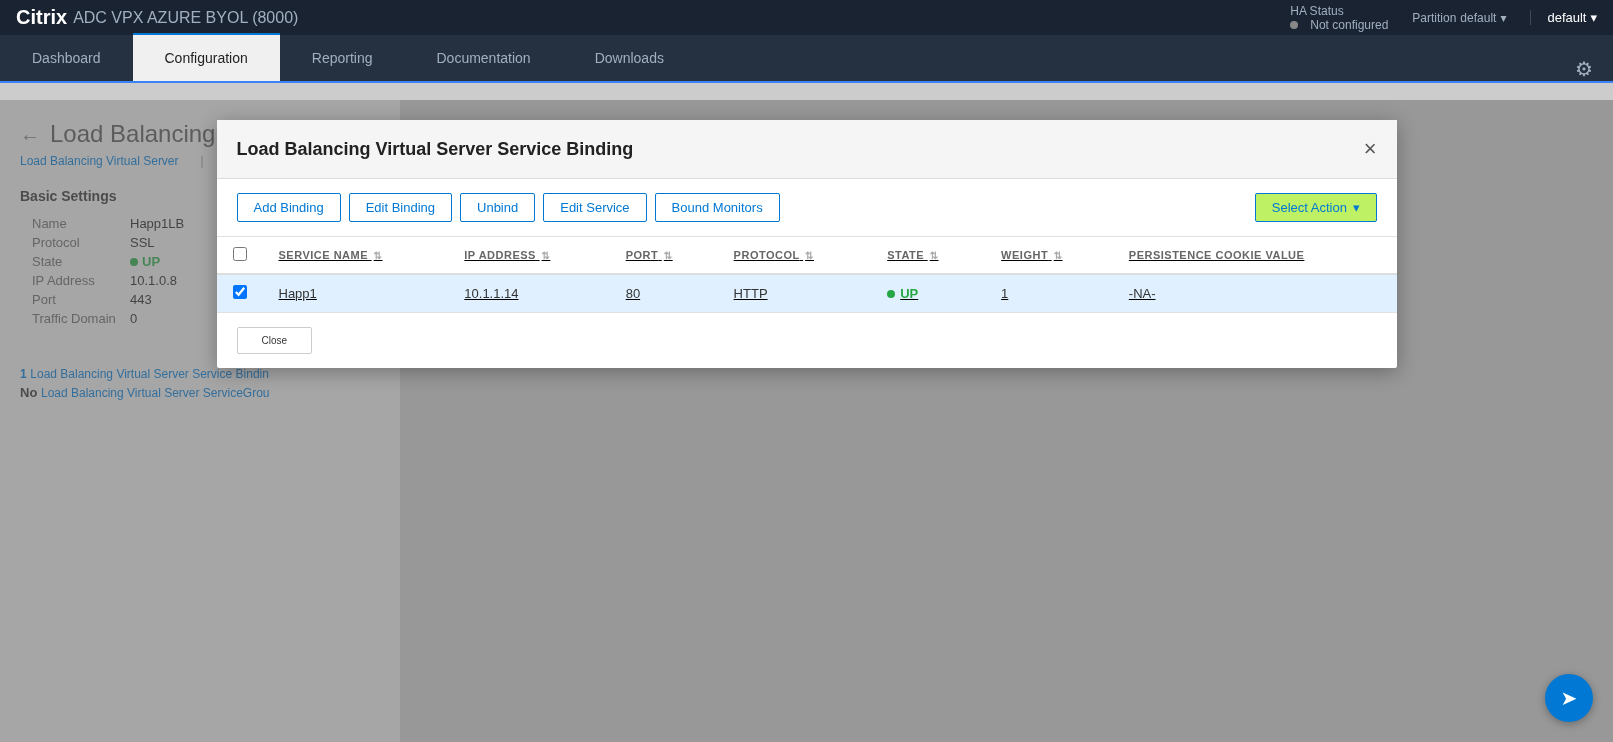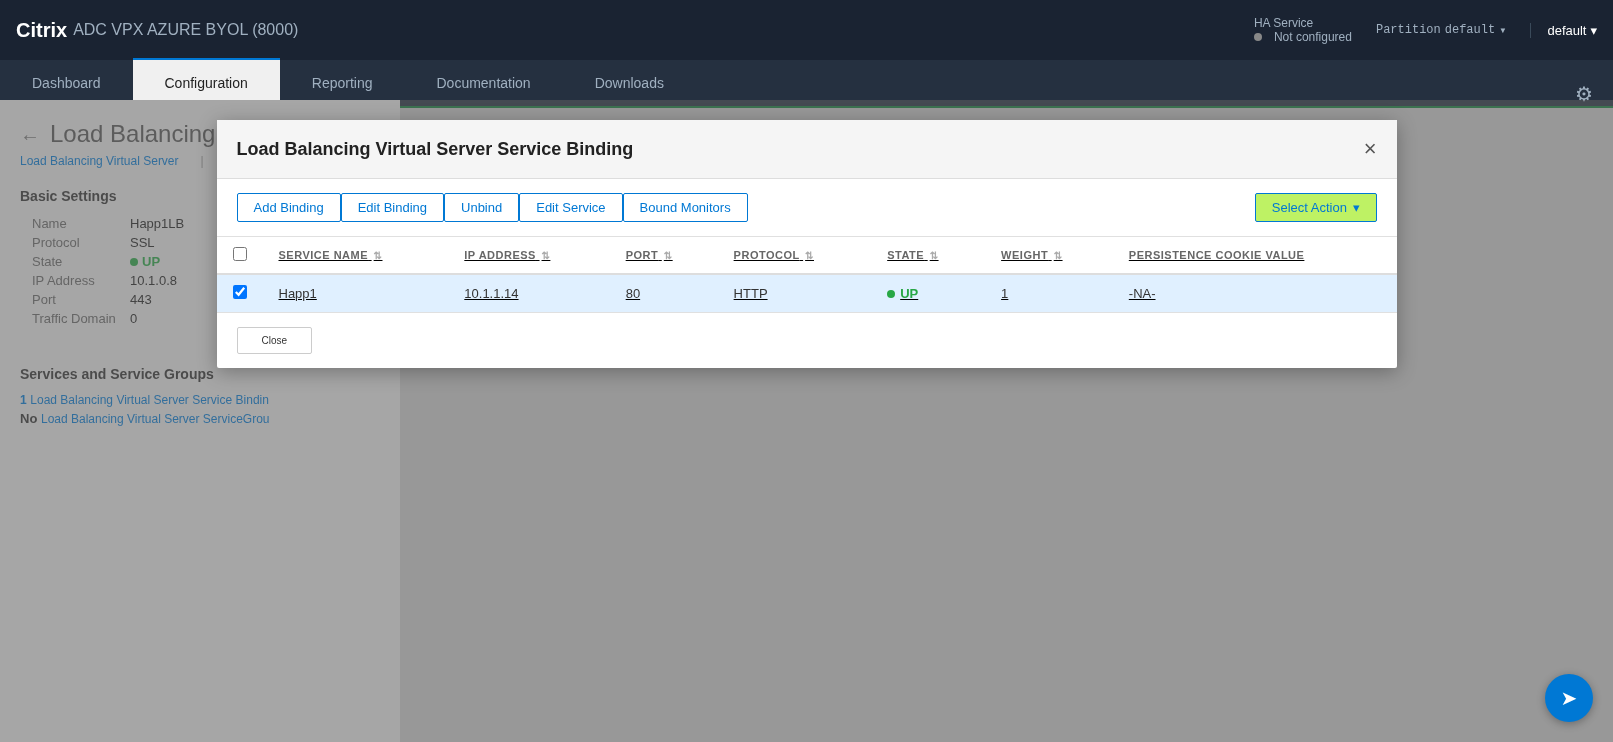--- a/index.html
+++ b/index.html
@@ -8,7 +8,7 @@
     
     .topbar {
       background: #1a2332;
-      height: 60px;
+      height: 35px;
       display: flex;
       align-items: center;
       padding: 0 16px;

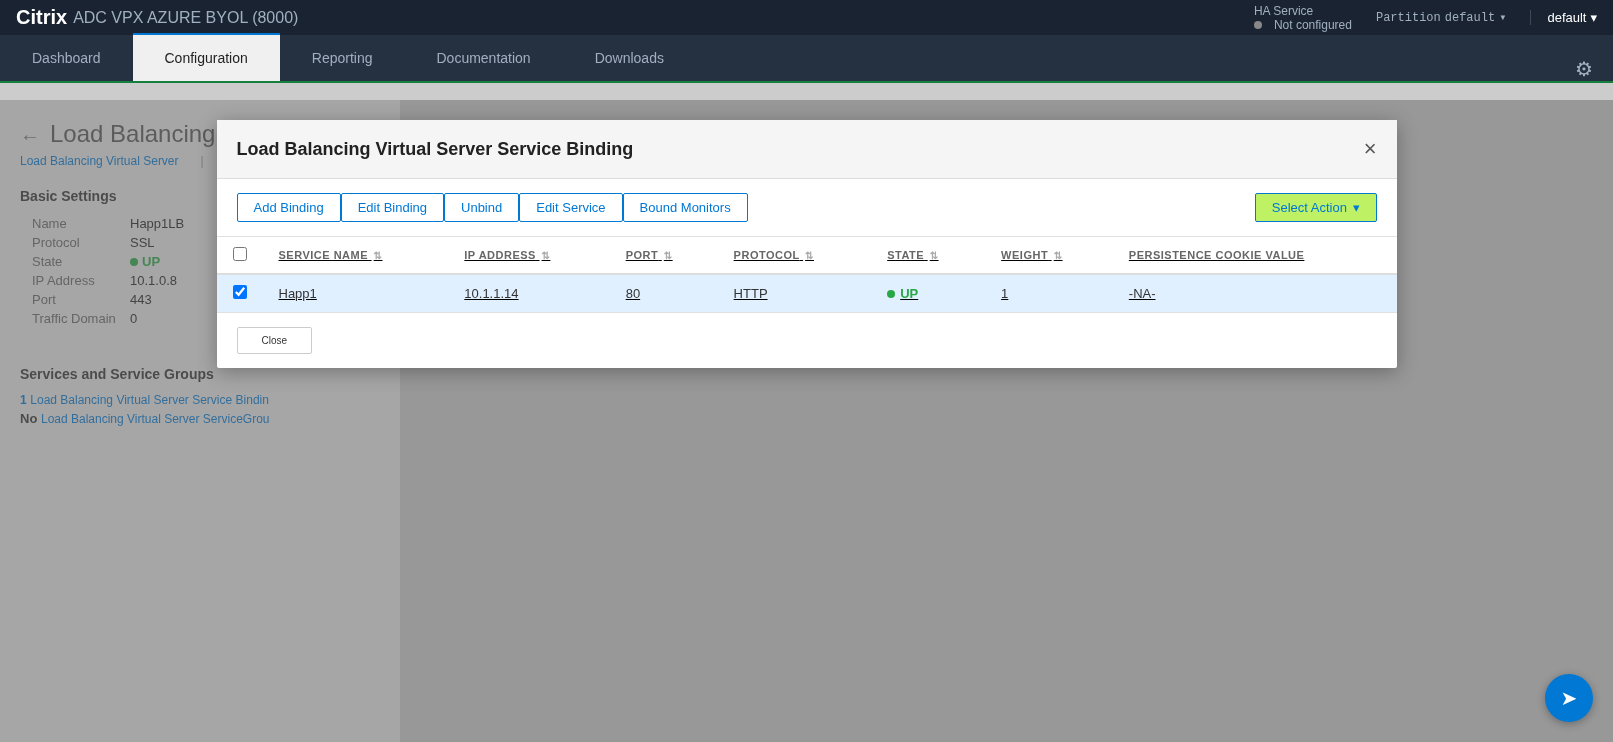--- a/index.html
+++ b/index.html
@@ -203,7 +203,7 @@
   </div>
   <div class="topbar-right">
     <div class="ha-status">
-      <span class="ha-status-title">HA Service</span>
+      <span class="ha-status-title">HA Status</span>
       <div class="ha-status-val">
         <span class="ha-dot"></span>
         <span>Not configured</span>

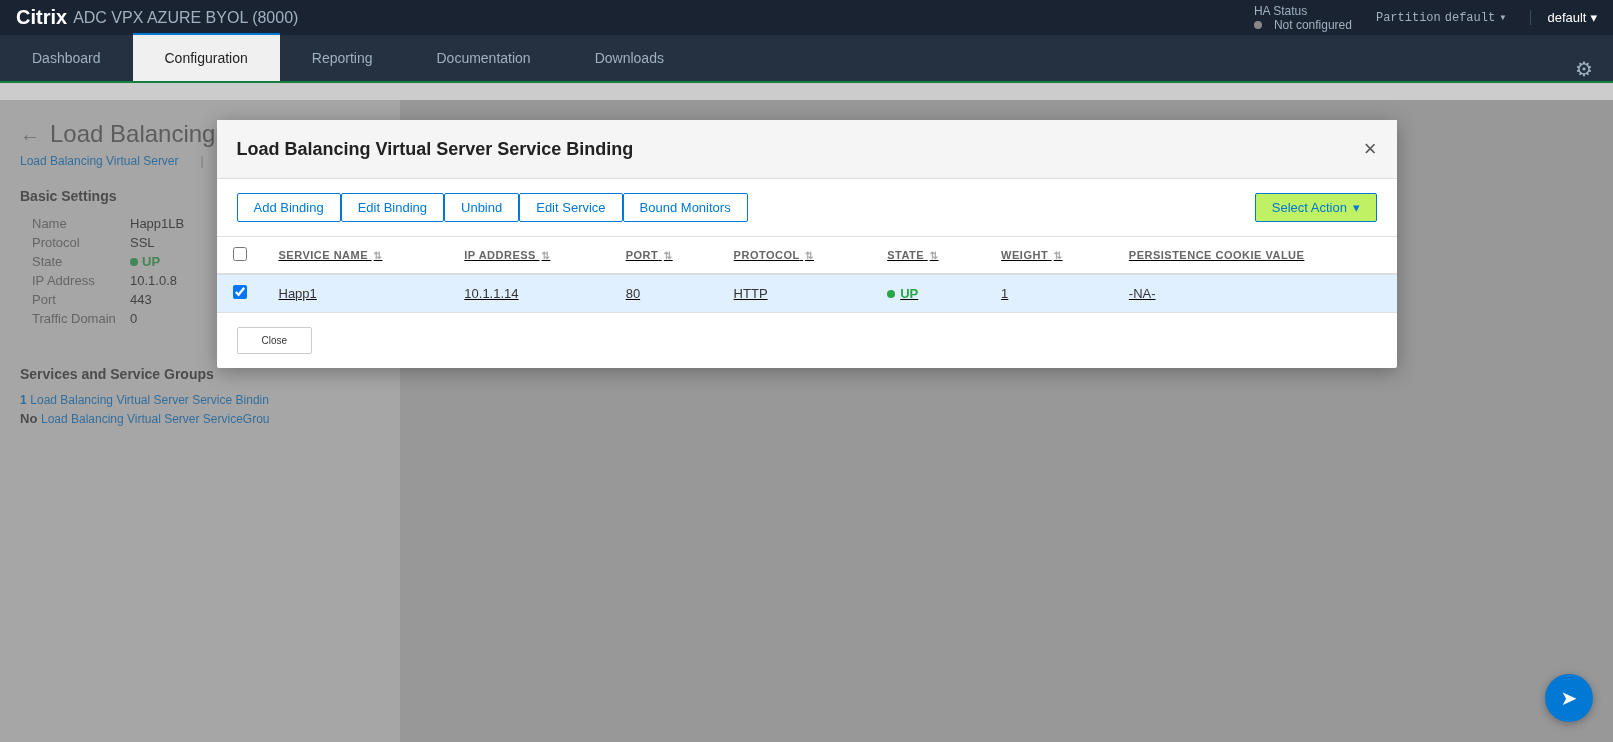--- a/index.html
+++ b/index.html
@@ -22,7 +22,7 @@
     .ha-status-title { color: #a0b0c0; font-size: 12px; }
     .ha-status-val { display: flex; align-items: center; gap: 12px; color: #a0b0c0; font-size: 12px; }
     .ha-dot { width: 8px; height: 8px; border-radius: 50%; background: #888; }
-    .partition { color: #a0b0c0; font-size: 12px; display: flex; align-items: center; gap: 4px; font-family: Liberation Mono, monospace; }
+    .partition { color: #a0b0c0; font-size: 12px; display: flex; align-items: center; gap: 4px; }
     .user-menu { color: #fff; font-size: 13px; display: flex; align-items: center; gap: 4px; border-left: 1px solid #3a4a5a; padding-left: 16px; }
     .gear-icon { color: #a0b0c0; font-size: 20px; cursor: pointer; }
 

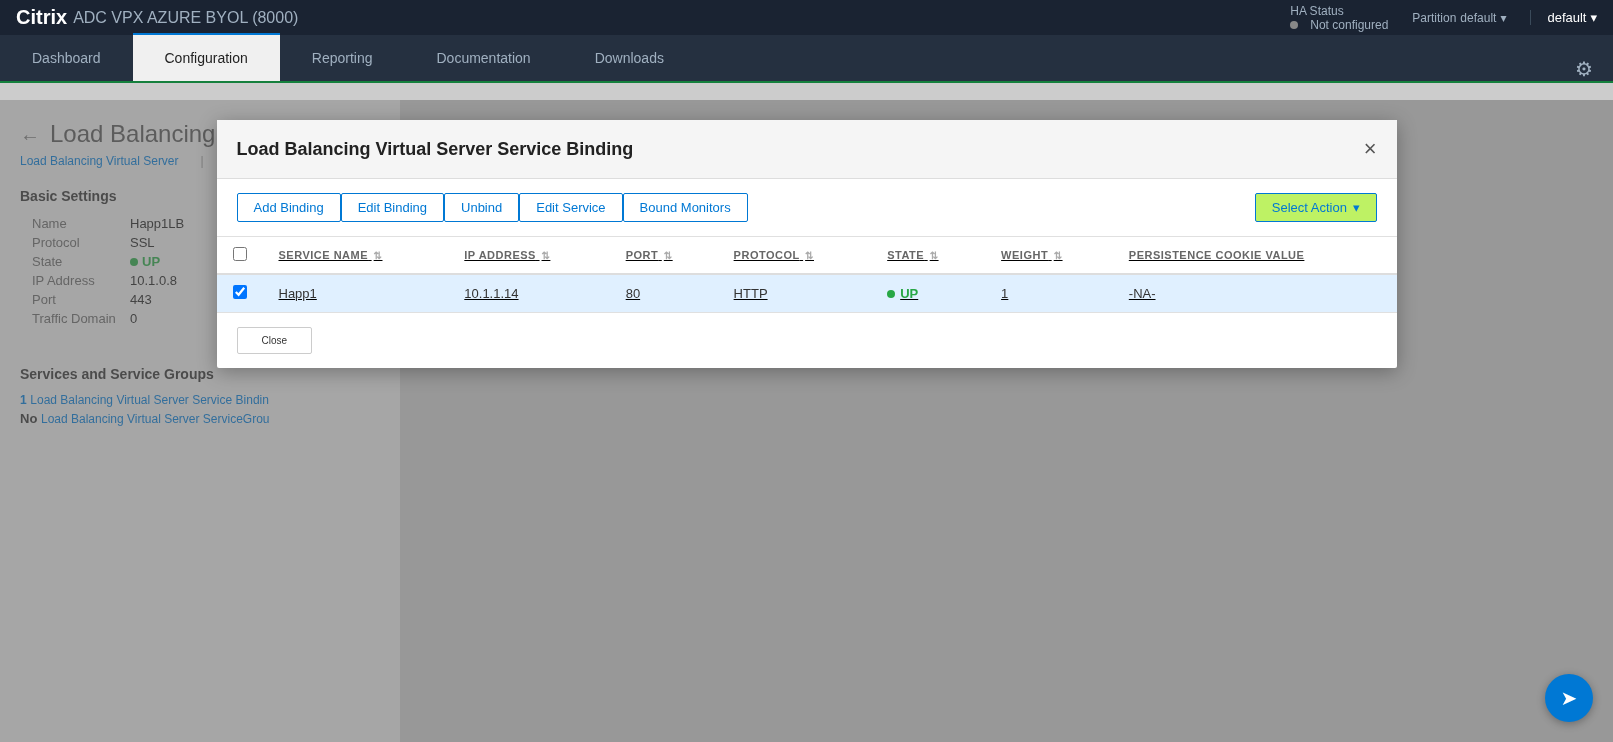--- a/index.html
+++ b/index.html
@@ -33,7 +33,7 @@
       display: flex;
       align-items: flex-end;
       padding: 0 0;
-      border-bottom: 2px solid #15803d;
+      border-bottom: 2px solid #3b82f6;
     }
     .nav-tab {
       padding: 12px 32px;

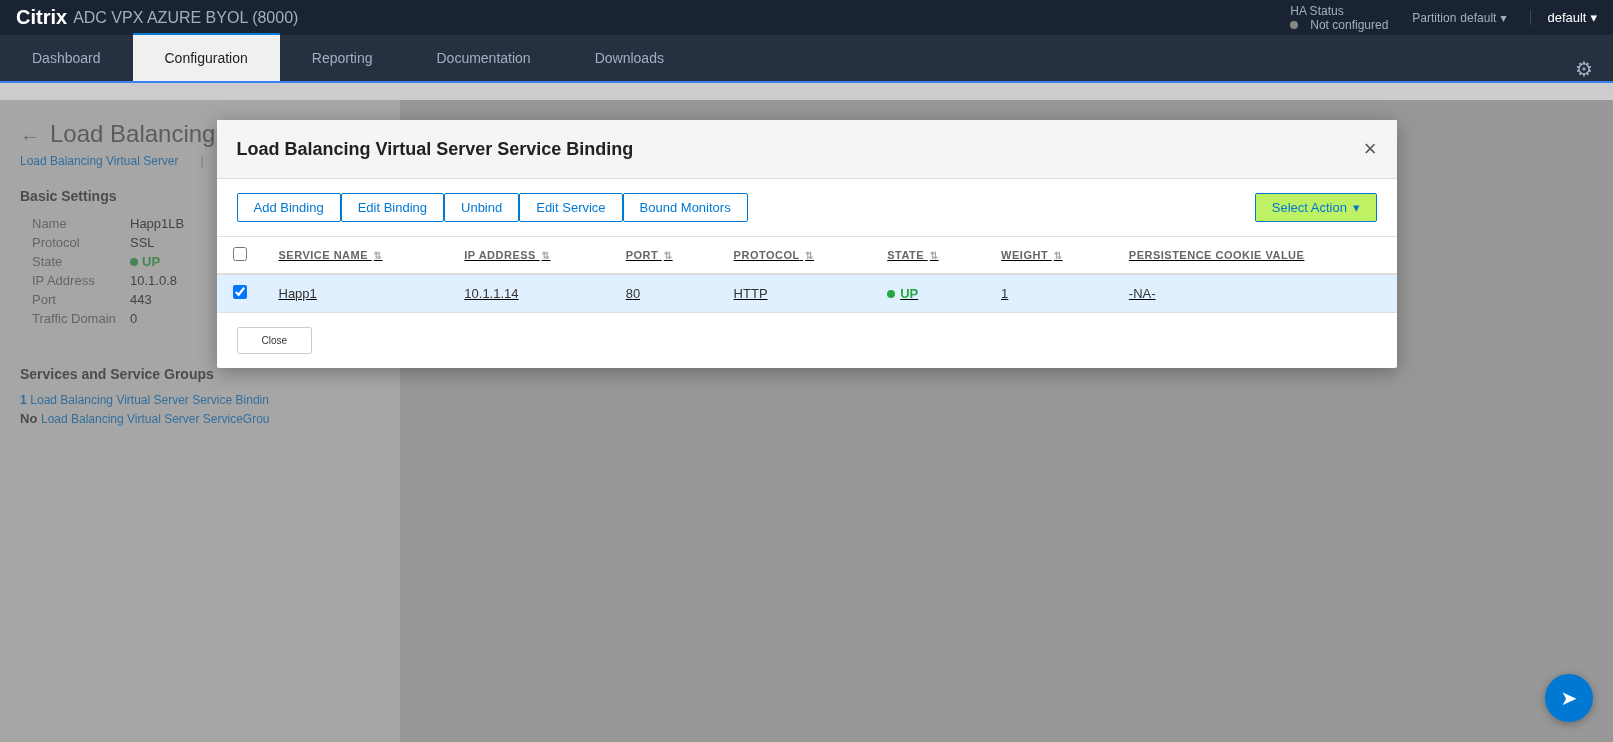--- a/index.html
+++ b/index.html
@@ -116,6 +116,7 @@
       padding: 14px 20px;
       display: flex;
       align-items: center;
+      gap: 8px;
       border-bottom: 1px solid #e0e0e0;
     }
     .toolbar-btn {

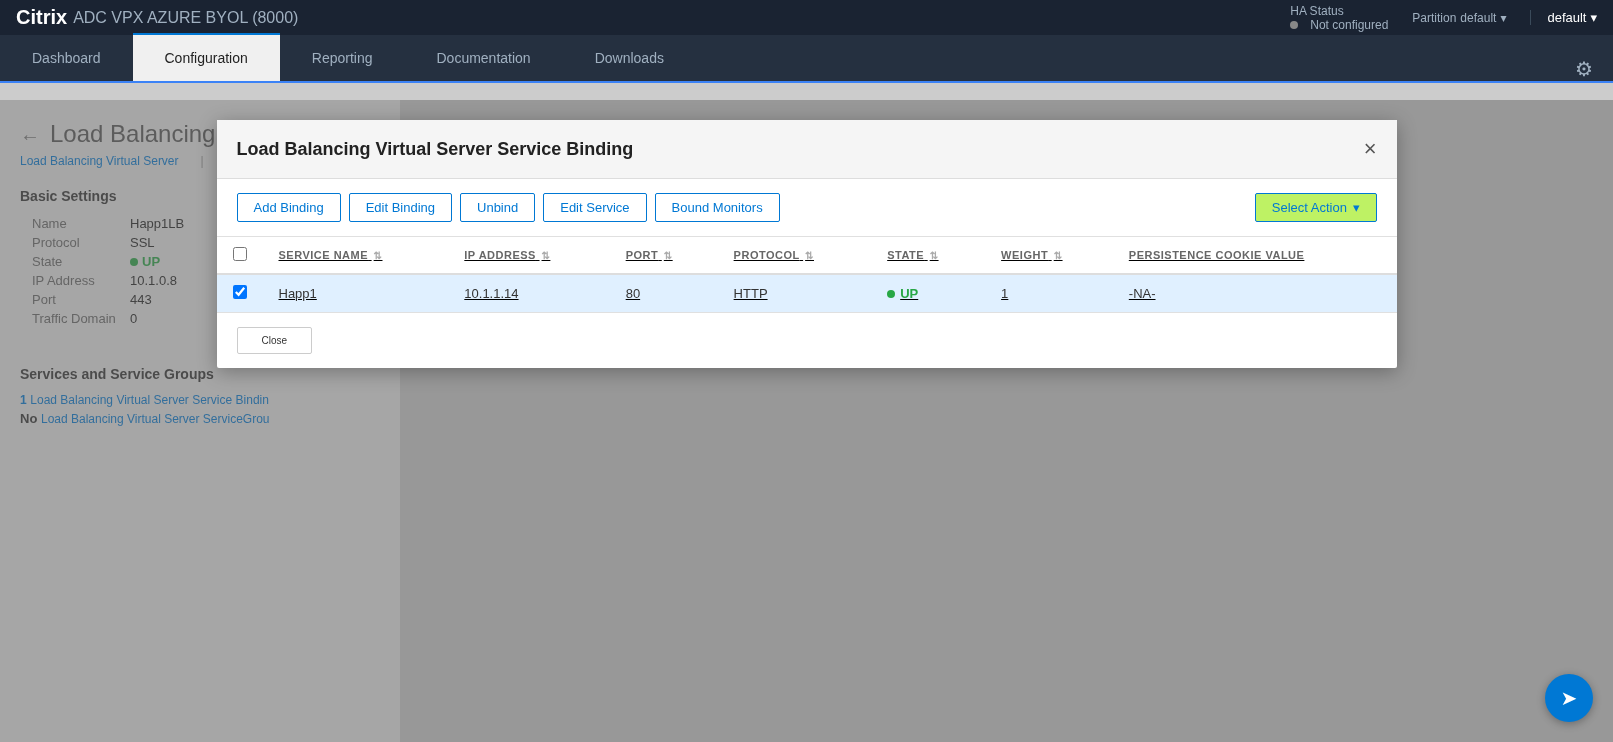--- a/index.html
+++ b/index.html
@@ -281,7 +281,6 @@
     </div>
   </div>
   <div class="services-section">
-    <div class="services-title">Services and Service Groups</div>
     <div>
       <span class="services-count services-link">1</span>
       <span class="services-link"> Load Balancing Virtual Server Service Bindin</span>

